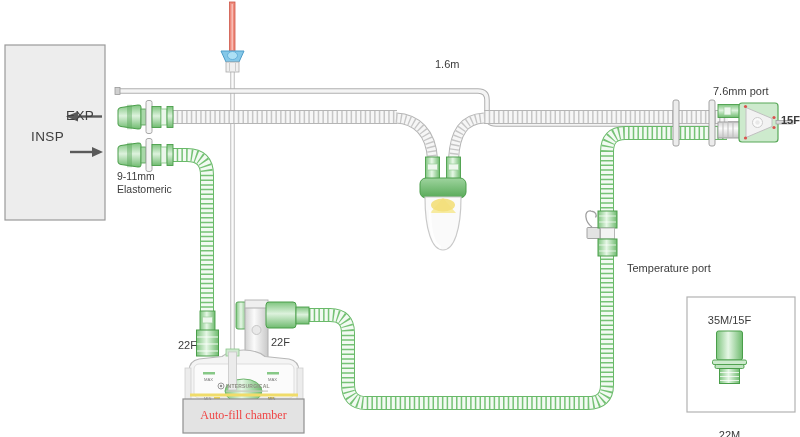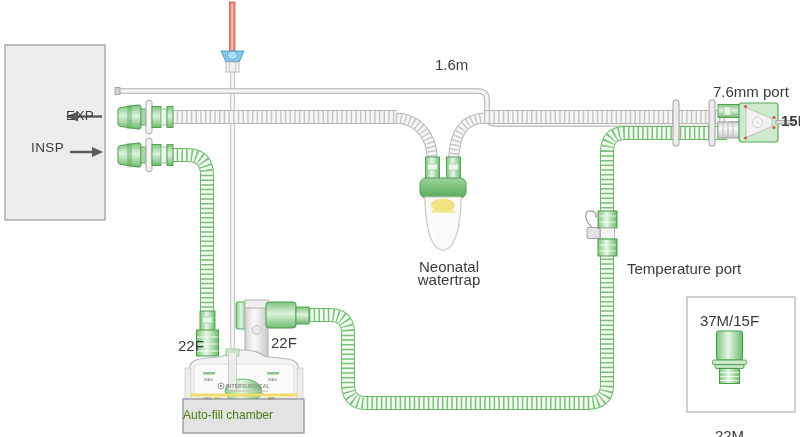--- a/index.html
+++ b/index.html
@@ -6,7 +6,7 @@
   #canvas{position:relative;width:800px;height:437px;background:#ffffff;overflow:hidden;
           font-family:"Liberation Sans",sans-serif;}
   #canvas svg{position:absolute;left:0;top:0;}
-  .lbl{position:absolute;font-size:15px;color:#3b3b3b;white-space:nowrap;line-height:13px;}
+  .lbl{position:absolute;font-size:11px;color:#3b3b3b;white-space:nowrap;line-height:13px;}
   .lbl.big{font-size:13.5px;letter-spacing:.4px;color:#3f3f3f;}
   .lbl.small{font-size:10.5px;}
   .lbl.center{text-align:center;white-space:normal;}

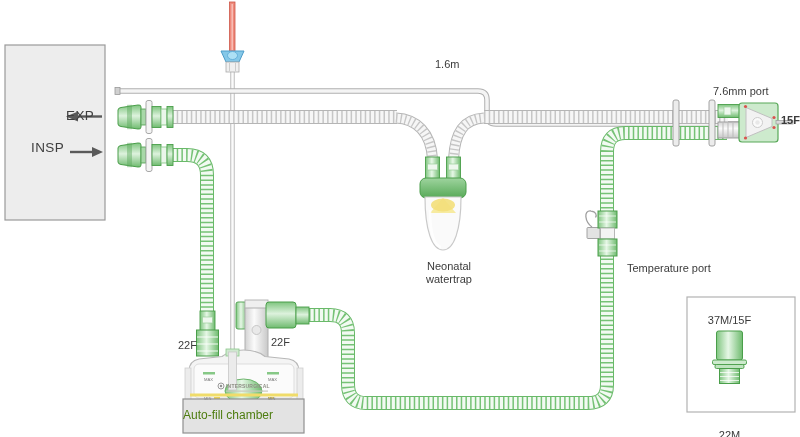--- a/index.html
+++ b/index.html
@@ -240,7 +240,7 @@
 </svg>
 
 <div class="lbl big" style="left:38px;top:109px;margin-left:28px;">EXP</div>
-<div class="lbl big" style="left:31px;top:141px;text-align:right;">INSP</div>
+<div class="lbl big" style="left:31px;top:130px;text-align:right;">INSP</div>
 
 
 <div class="lbl" style="left:435px;top:58px;">1.6m</div>

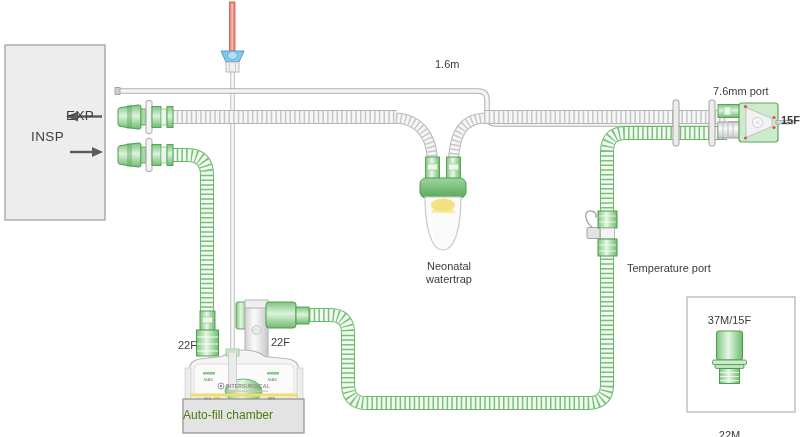--- a/index.html
+++ b/index.html
@@ -242,6 +242,10 @@
 <div class="lbl big" style="left:38px;top:109px;margin-left:28px;">EXP</div>
 <div class="lbl big" style="left:31px;top:130px;text-align:right;">INSP</div>
 
+<div class="lbl small" style="left:117px;top:170px;">
+  <span>9-11mm</span><br>
+  <span>Elastomeric</span>
+</div>
 
 <div class="lbl" style="left:435px;top:58px;">1.6m</div>
 <div class="lbl" style="left:713px;top:85px;">7.6mm port</div>

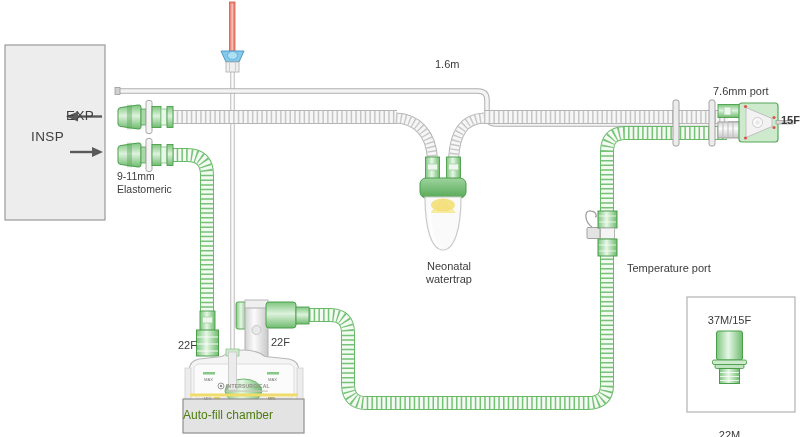--- a/index.html
+++ b/index.html
@@ -251,10 +251,6 @@
 <div class="lbl" style="left:713px;top:85px;">7.6mm port</div>
 <div class="lbl" style="left:781px;top:114px;font-weight:bold;">15F</div>
 
-<div class="lbl center" style="left:404px;top:260px;width:90px;">
-  <span>Neonatal</span><br>
-  <span>watertrap</span>
-</div>
 
 <div class="lbl" style="left:627px;top:229px;margin-top:33px;">Temperature port</div>
 

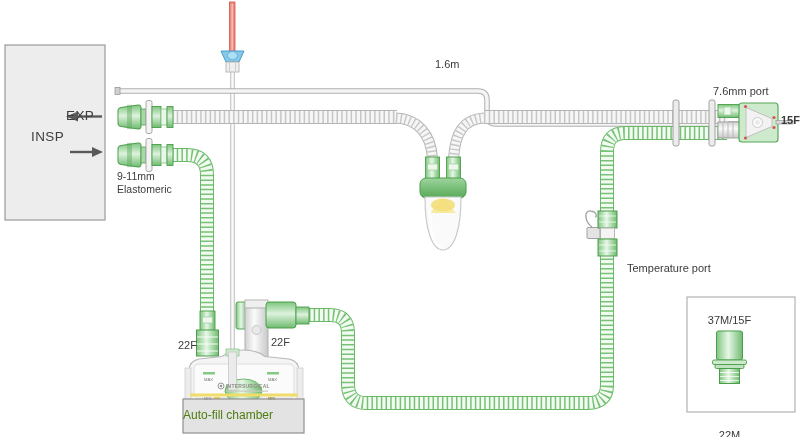--- a/index.html
+++ b/index.html
@@ -259,7 +259,7 @@
 
 <div class="lbl chamber" style="left:183px;top:409px;width:121px;">Auto-fill chamber</div>
 
-<div class="lbl center" style="left:687px;top:314px;width:85px;">37M/15F</div>
+<div class="lbl center" style="left:687px;top:314px;width:85px;">35M/15F</div>
 <div class="lbl center" style="left:687px;top:385px;width:85px;margin-top:44px;">22M</div>
 
 </div>

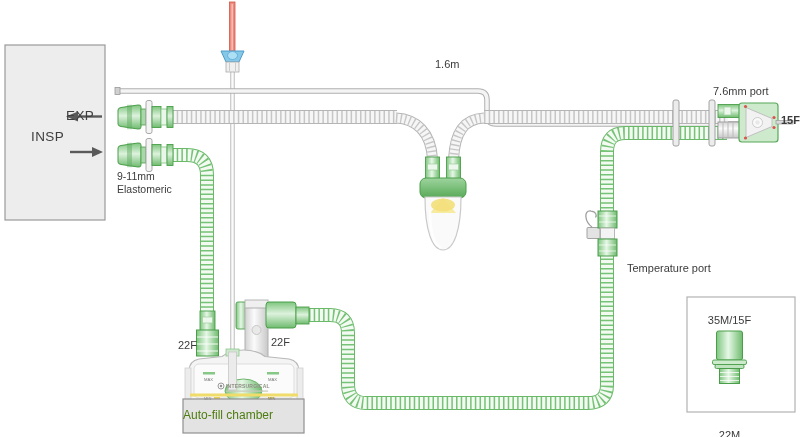--- a/index.html
+++ b/index.html
@@ -10,7 +10,7 @@
   .lbl.big{font-size:13.5px;letter-spacing:.4px;color:#3f3f3f;}
   .lbl.small{font-size:10.5px;}
   .lbl.center{text-align:center;white-space:normal;}
-  .lbl.chamber{font-size:12px;text-align:left;color:#4d7c0f;}
+  .lbl.chamber{font-size:12px;text-align:center;color:#ef4444;font-family:Liberation Serif, serif;}
   
   .tc-edge{fill:none;stroke:#b5b5b5;stroke-width:14;stroke-linejoin:round;}
   .tc-base{fill:none;stroke:#f6f6f6;stroke-width:12;stroke-linejoin:round;}

